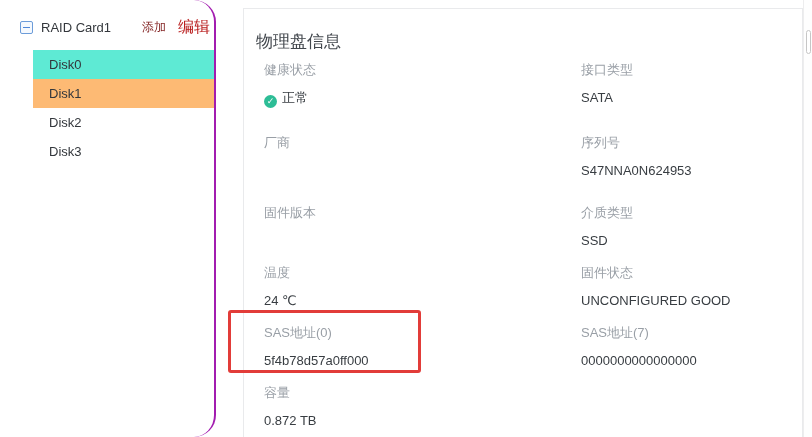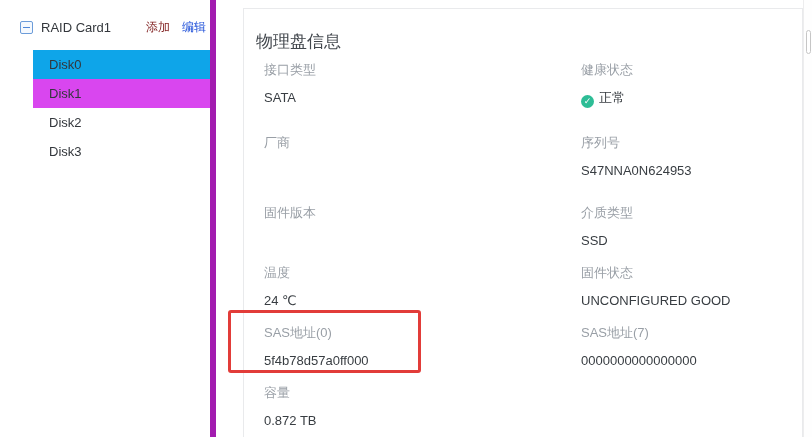--- a/index.html
+++ b/index.html
@@ -8,7 +8,7 @@
 
   
   .sidebar { position:absolute; left:0; top:0; width:216px; height:437px;
-    background:#fff; border-right:6px solid #a21caf; }
+    background:#fff; border-right:2px solid #a21caf;border-radius:22px; }
   .tree-header { display:flex; align-items:center; margin-top:16px;
     padding:0 4px 0 20px; height:22px; }
   .expander { width:13px; height:13px; border:1px solid #6c9cd9; border-radius:2px;

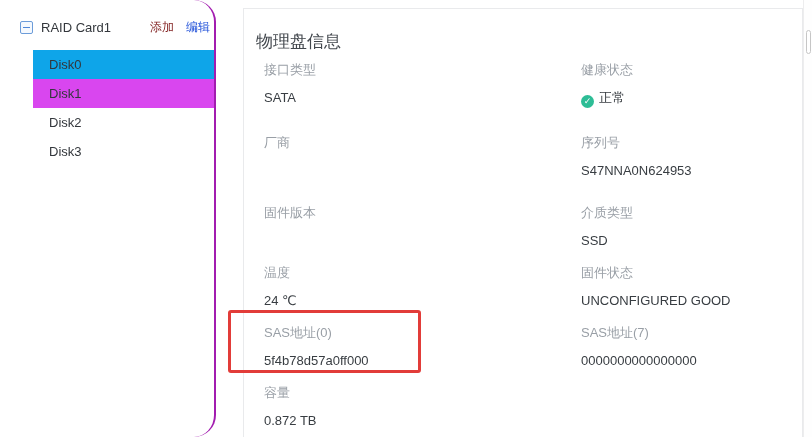--- a/index.html
+++ b/index.html
@@ -18,7 +18,7 @@
   .tree-root-label { margin-left:8px; font-size:13px; color:#33373c; flex:1 1 auto;
     white-space:nowrap; }
   .link-add { font-size:12px; color:#7f1d1d; margin-right:12px; cursor:pointer; }
-  .link-edit { font-size:12px; color:#1d4ed8; cursor:pointer; }
+  .link-edit { font-size:16px; color:#b91c1c; cursor:pointer; }
   .disk-list { margin-top:12px; }
   .disk-item { height:29px; line-height:29px; margin-left:33px; padding-left:16px;
     font-size:13px; color:#33373c; cursor:pointer; }

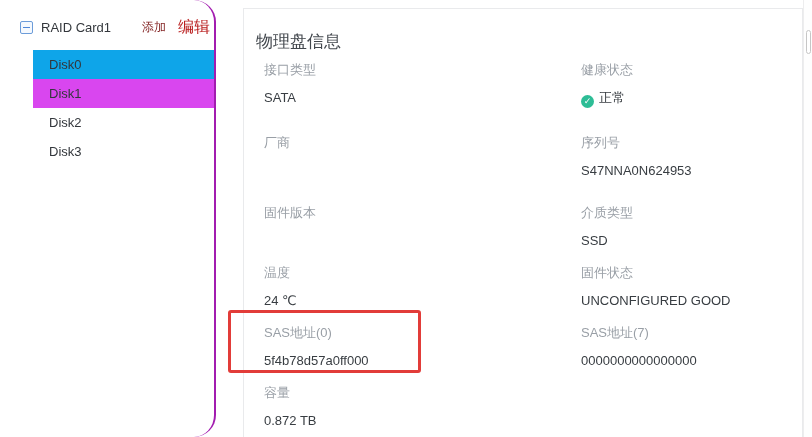--- a/index.html
+++ b/index.html
@@ -22,7 +22,7 @@
   .disk-list { margin-top:12px; }
   .disk-item { height:29px; line-height:29px; margin-left:33px; padding-left:16px;
     font-size:13px; color:#33373c; cursor:pointer; }
-  .disk-item.selected { background:#0ea5e9; }
+  .disk-item.selected { background:#5eead4; }
   .disk-item.shaded { background:#d946ef; }
 
   

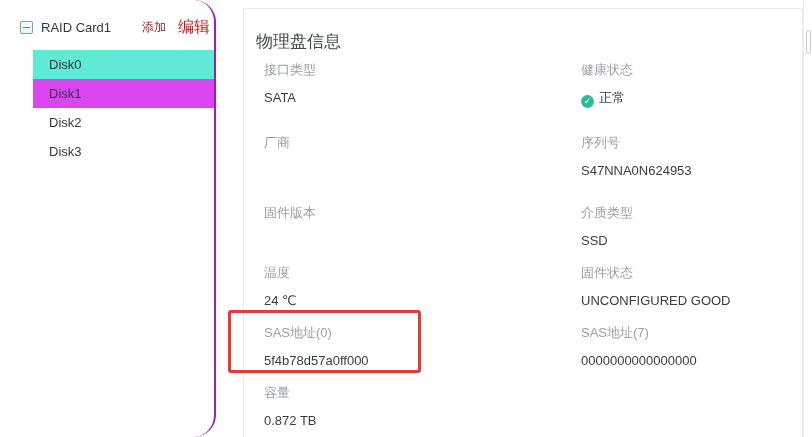--- a/index.html
+++ b/index.html
@@ -77,14 +77,14 @@
   <div class="field-grid">
 
     <div class="cell gap-lg">
-      <div class="f-label">接口类型</div>
-      <div class="f-value">SATA</div>
-    </div>
-    <div class="cell gap-lg">
       <div class="f-label">健康状态</div>
       <div class="f-value">
         <span class="status-ok-icon">✓</span><span>正常</span>
       </div>
+    </div>
+    <div class="cell gap-lg">
+      <div class="f-label">接口类型</div>
+      <div class="f-value">SATA</div>
     </div>
 
     <div class="cell gap-lg">

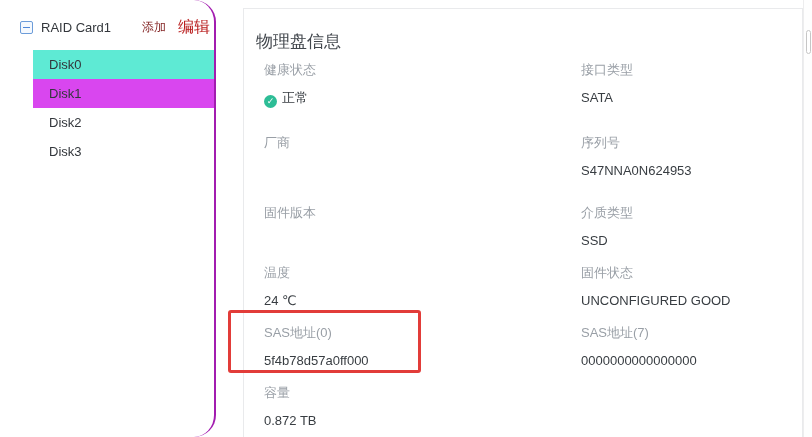--- a/index.html
+++ b/index.html
@@ -23,7 +23,7 @@
   .disk-item { height:29px; line-height:29px; margin-left:33px; padding-left:16px;
     font-size:13px; color:#33373c; cursor:pointer; }
   .disk-item.selected { background:#5eead4; }
-  .disk-item.shaded { background:#d946ef; }
+  .disk-item.shaded { background:#fdba74; }
 
   
   .card { position:absolute; left:243px; top:8px; width:560px; height:429px;

